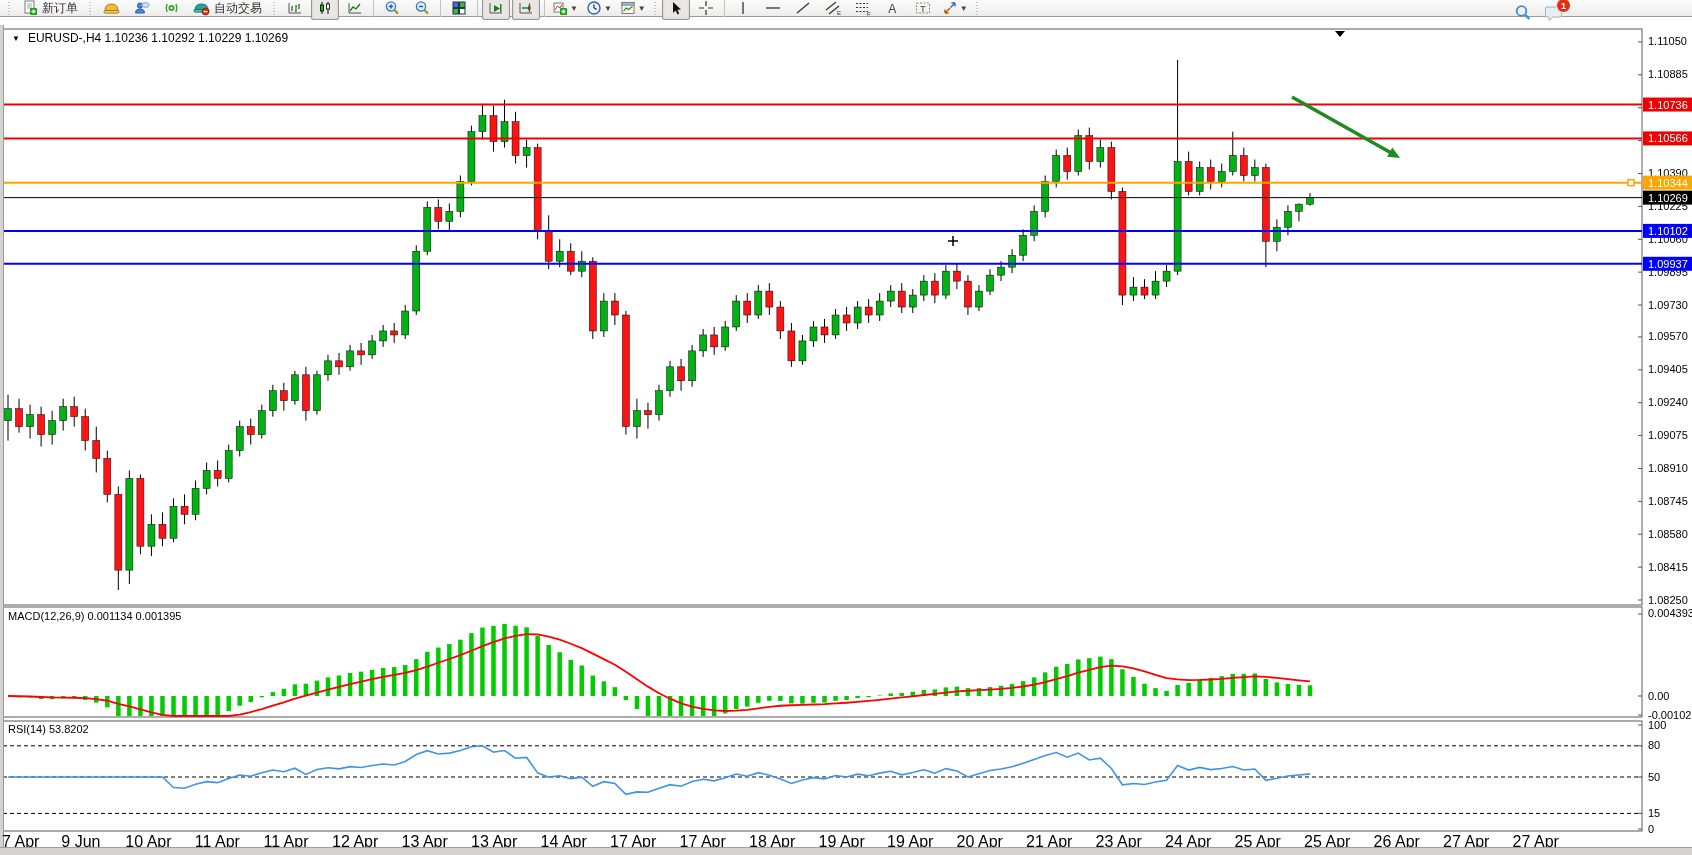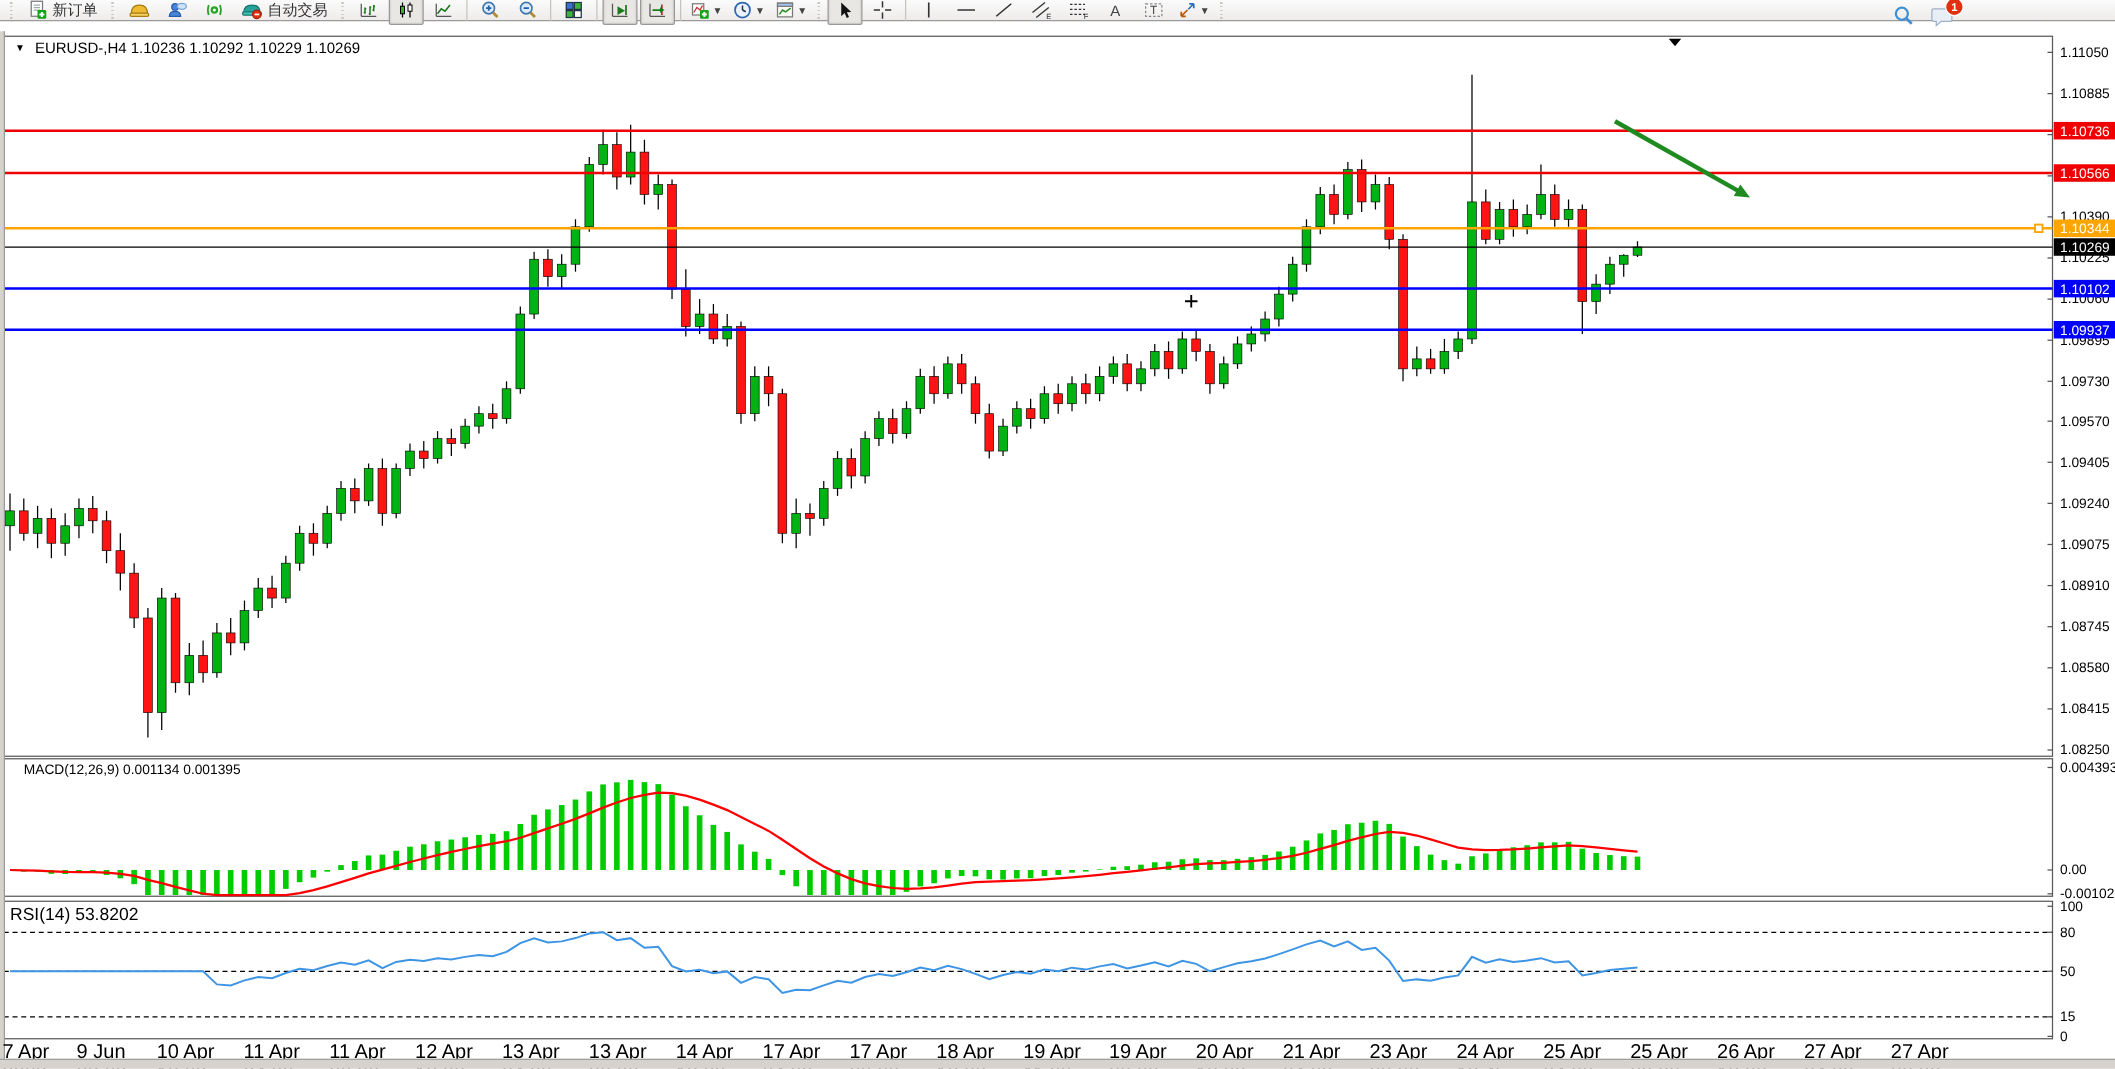--- a/index.html
+++ b/index.html
@@ -25,7 +25,7 @@
   #left-edge{position:absolute;left:0;top:0;width:3px;height:830px;background:#d6d3ce;border-right:1px solid #9b9b9b;}
   #chart-canvas{position:absolute;left:0;top:0;}
   #chart-title{position:absolute;left:12px;top:6px;font-size:12px;color:#000;display:flex;gap:8px;align-items:center;}
-  #macd-label{position:absolute;left:19px;top:585px;font-size:11px;color:#000;}
+  #macd-label{position:absolute;left:8px;top:585px;font-size:11px;color:#000;}
   #rsi-label{position:absolute;left:8px;top:698px;font-size:14px;color:#000;}
   #date-axis{position:absolute;left:2px;top:808px;width:1580px;display:flex;justify-content:space-between;font-size:16px;color:#000;}
   #bottom-strip{position:absolute;left:0;top:822px;width:1692px;height:8px;background:#d6d3ce;border-top:1px solid #a0a0a0;}

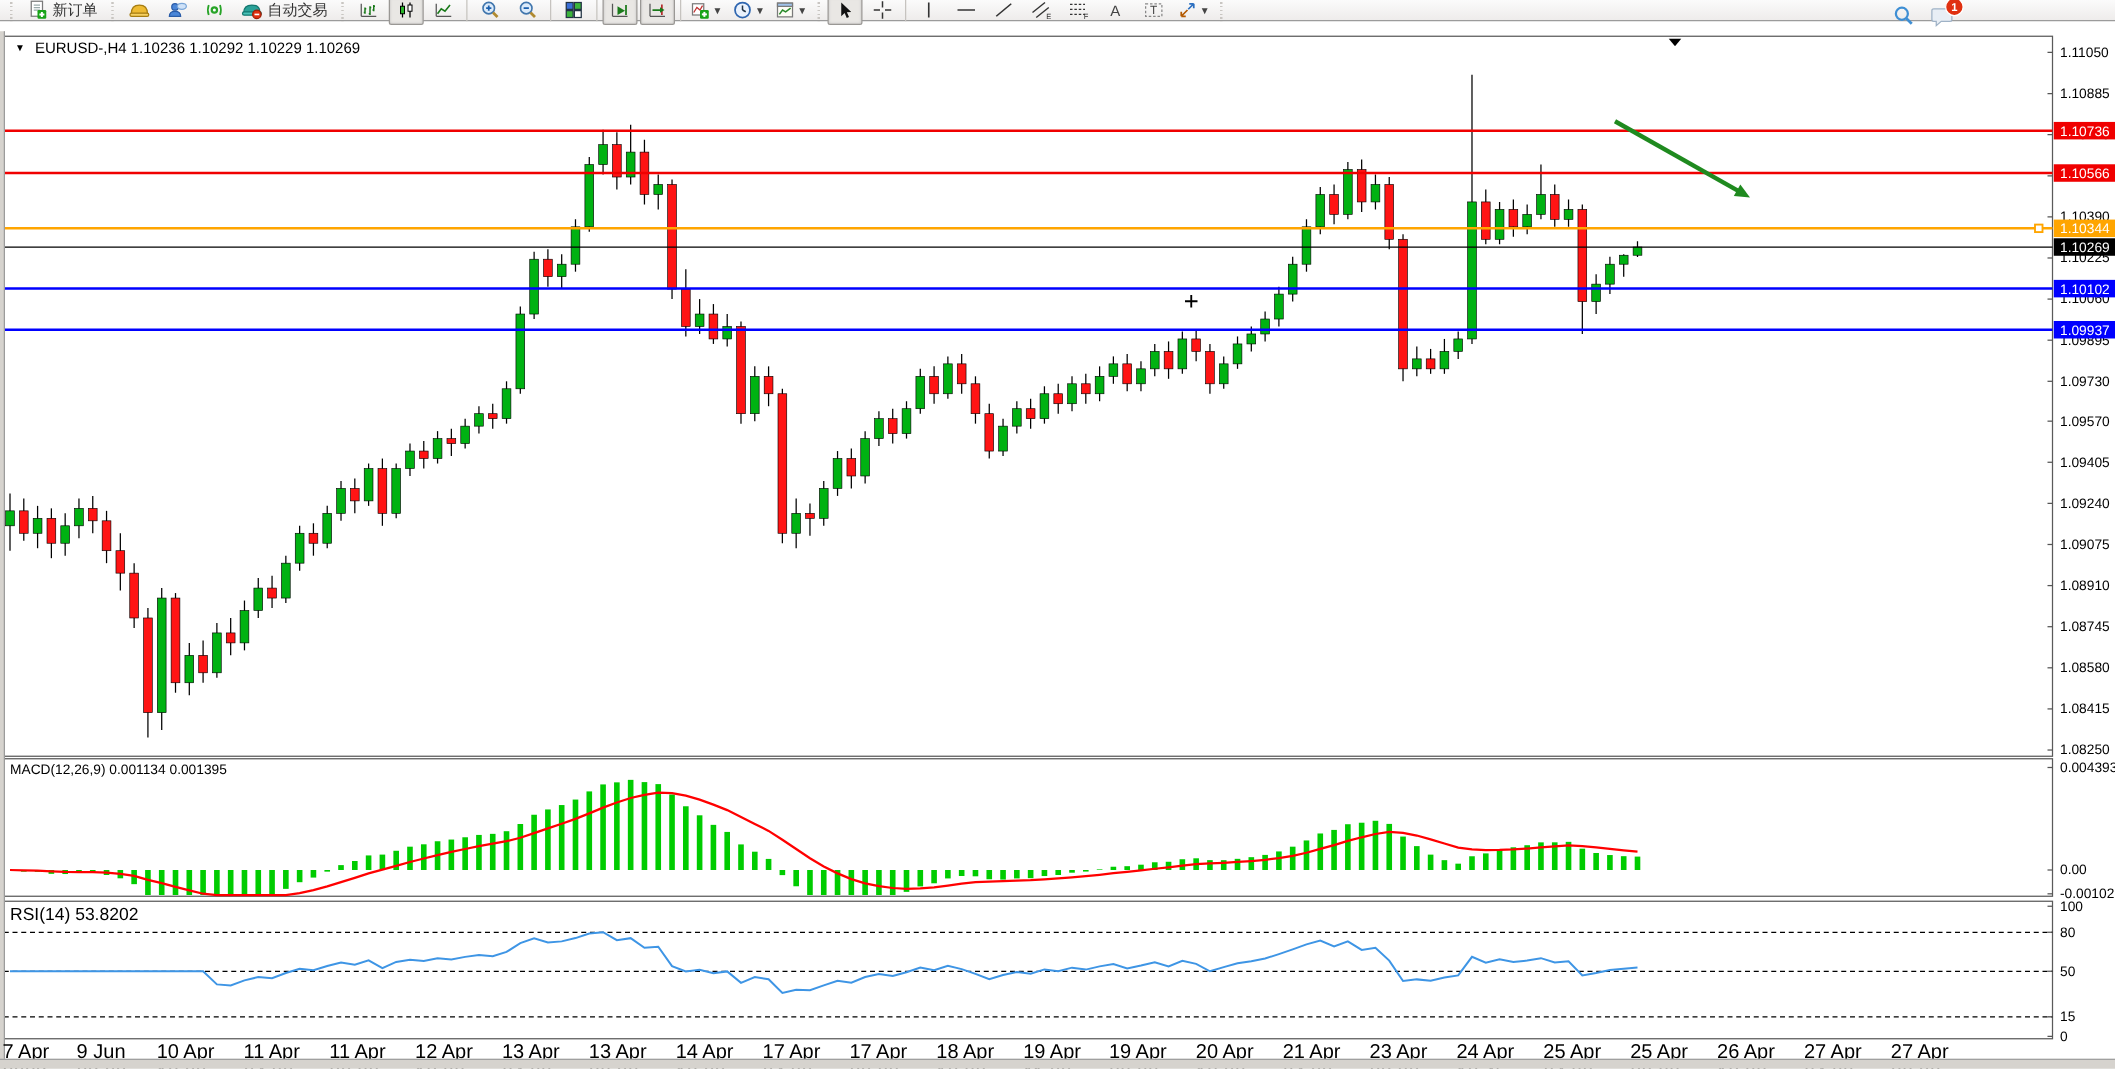--- a/index.html
+++ b/index.html
@@ -26,7 +26,7 @@
   #chart-canvas{position:absolute;left:0;top:0;}
   #chart-title{position:absolute;left:12px;top:6px;font-size:12px;color:#000;display:flex;gap:8px;align-items:center;}
   #macd-label{position:absolute;left:8px;top:585px;font-size:11px;color:#000;}
-  #rsi-label{position:absolute;left:8px;top:698px;font-size:14px;color:#000;}
+  #rsi-label{position:absolute;left:8px;top:698px;font-size:11px;color:#000;}
   #date-axis{position:absolute;left:2px;top:808px;width:1580px;display:flex;justify-content:space-between;font-size:16px;color:#000;}
   #bottom-strip{position:absolute;left:0;top:822px;width:1692px;height:8px;background:#d6d3ce;border-top:1px solid #a0a0a0;}
   .caret{font-size:8px;color:#000;}

